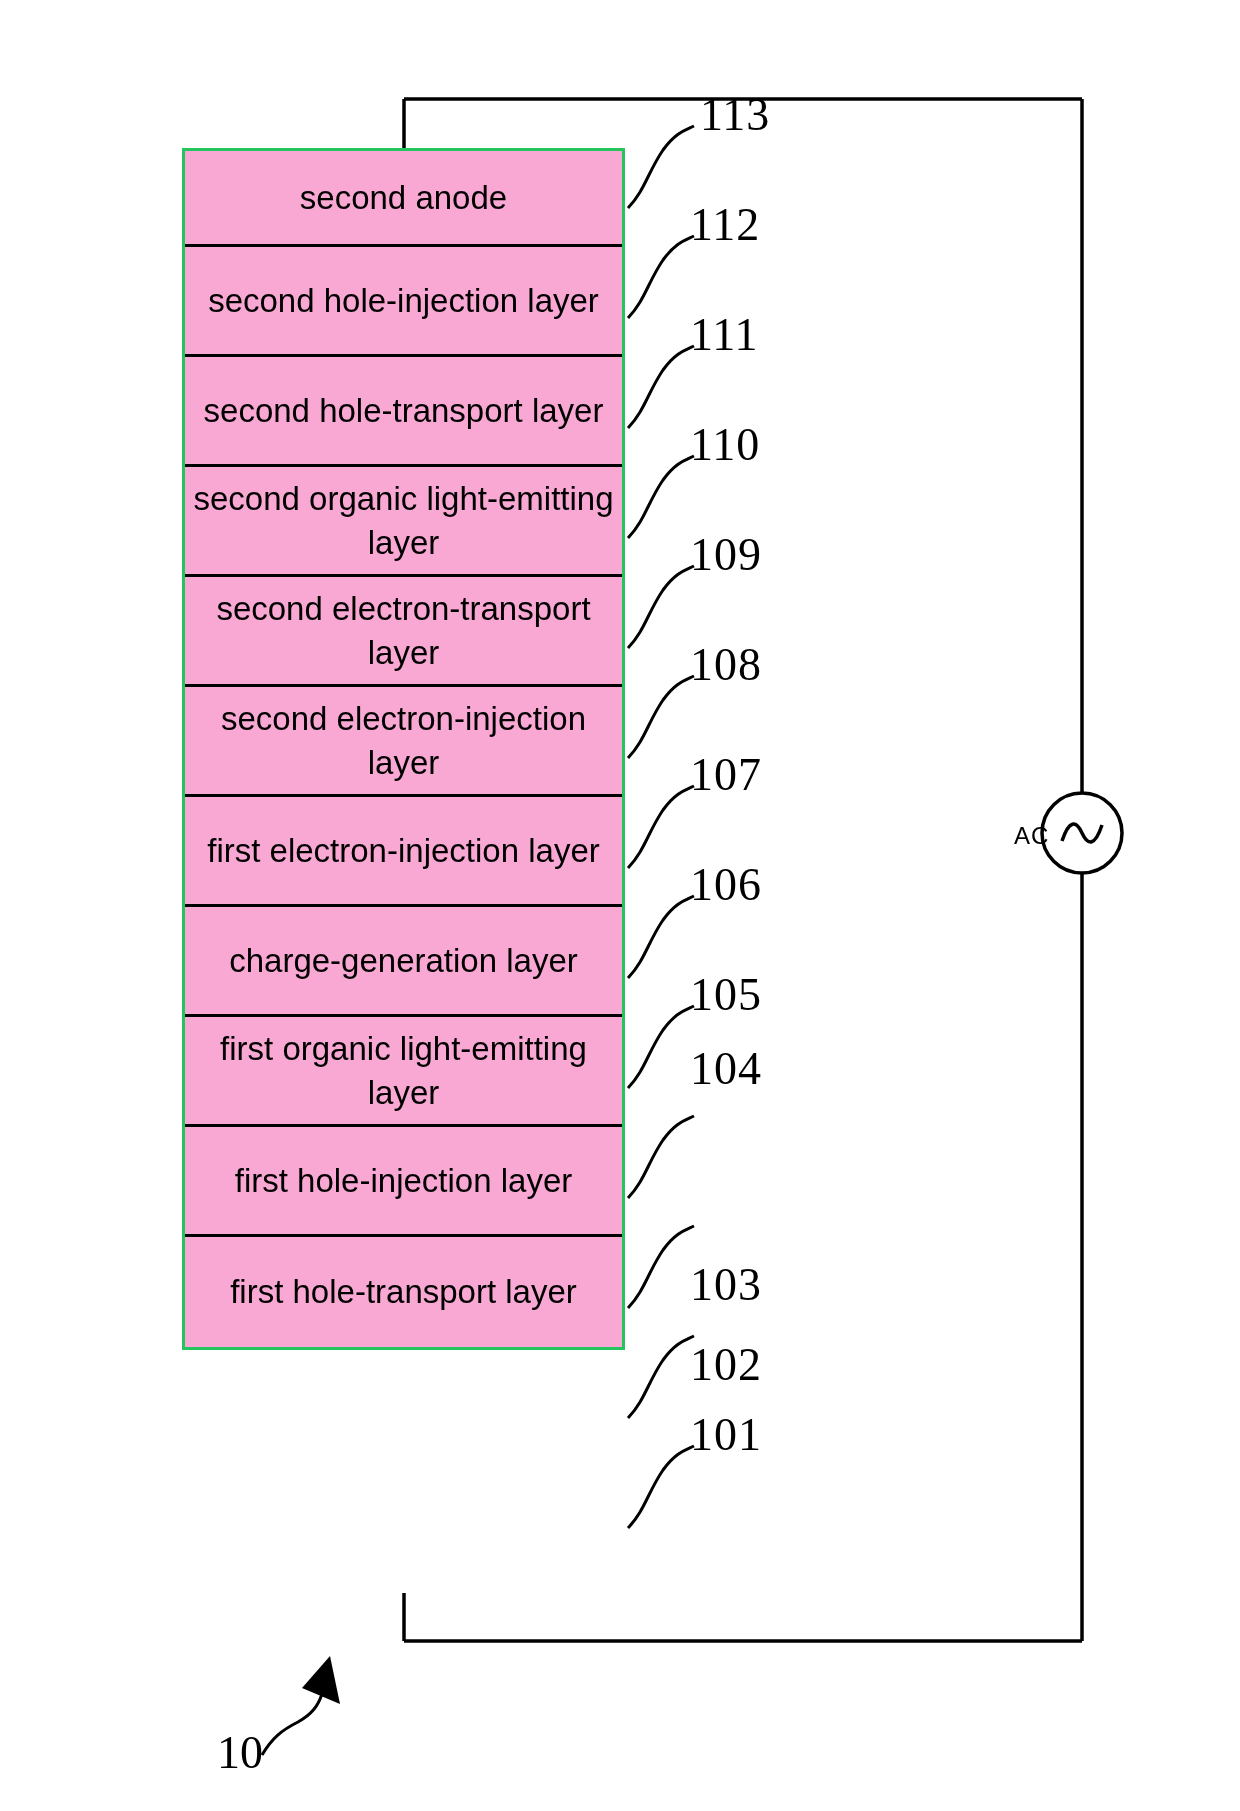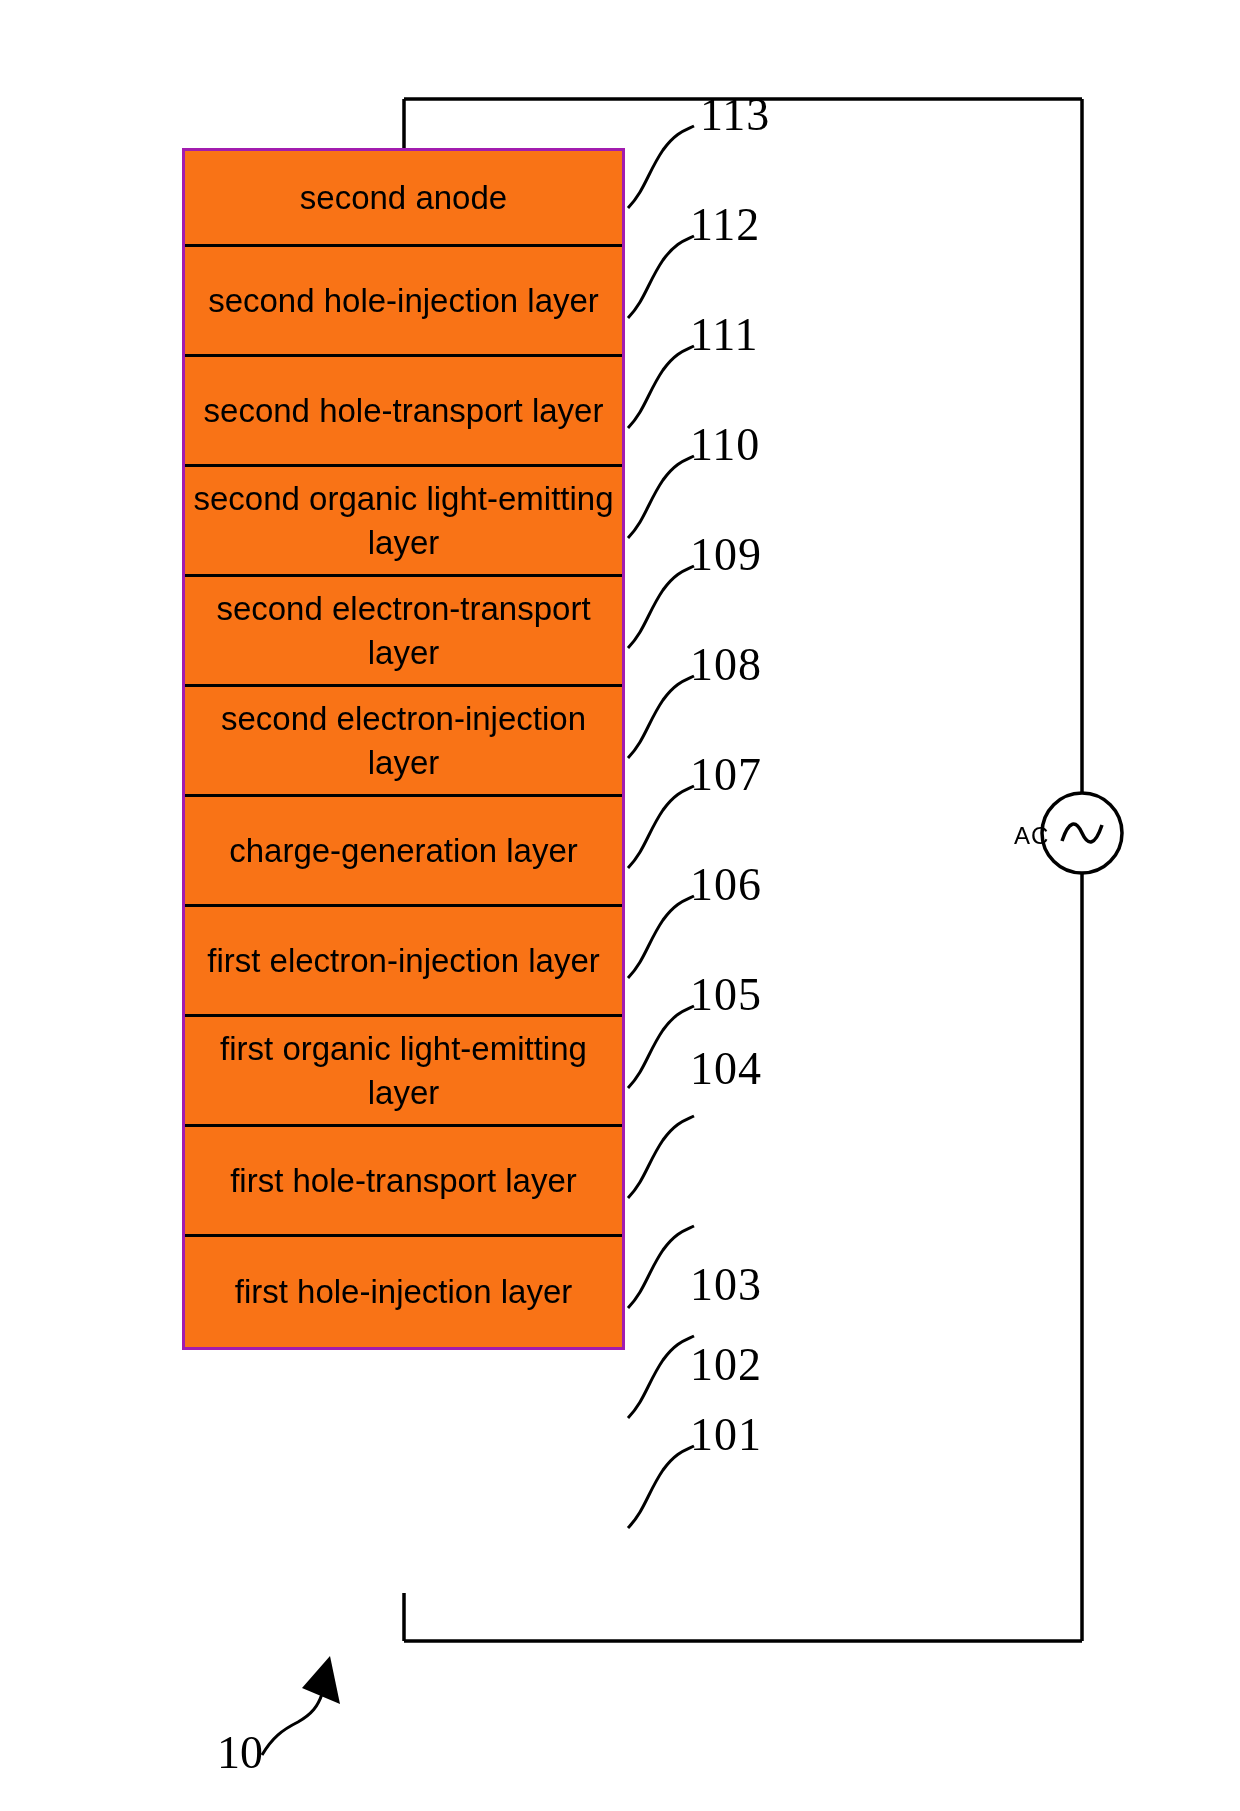--- a/index.html
+++ b/index.html
@@ -39,9 +39,9 @@
     left: 182px;
     top: 148px;
     width: 443px;
-    border: 3px solid #a21caf;
+    border: 3px solid #22c55e;
     box-sizing: border-box;
-    background: #f97316;
+    background: #f9a8d4;
   }
   .layer-cell {
     border-bottom: 3px solid #000;

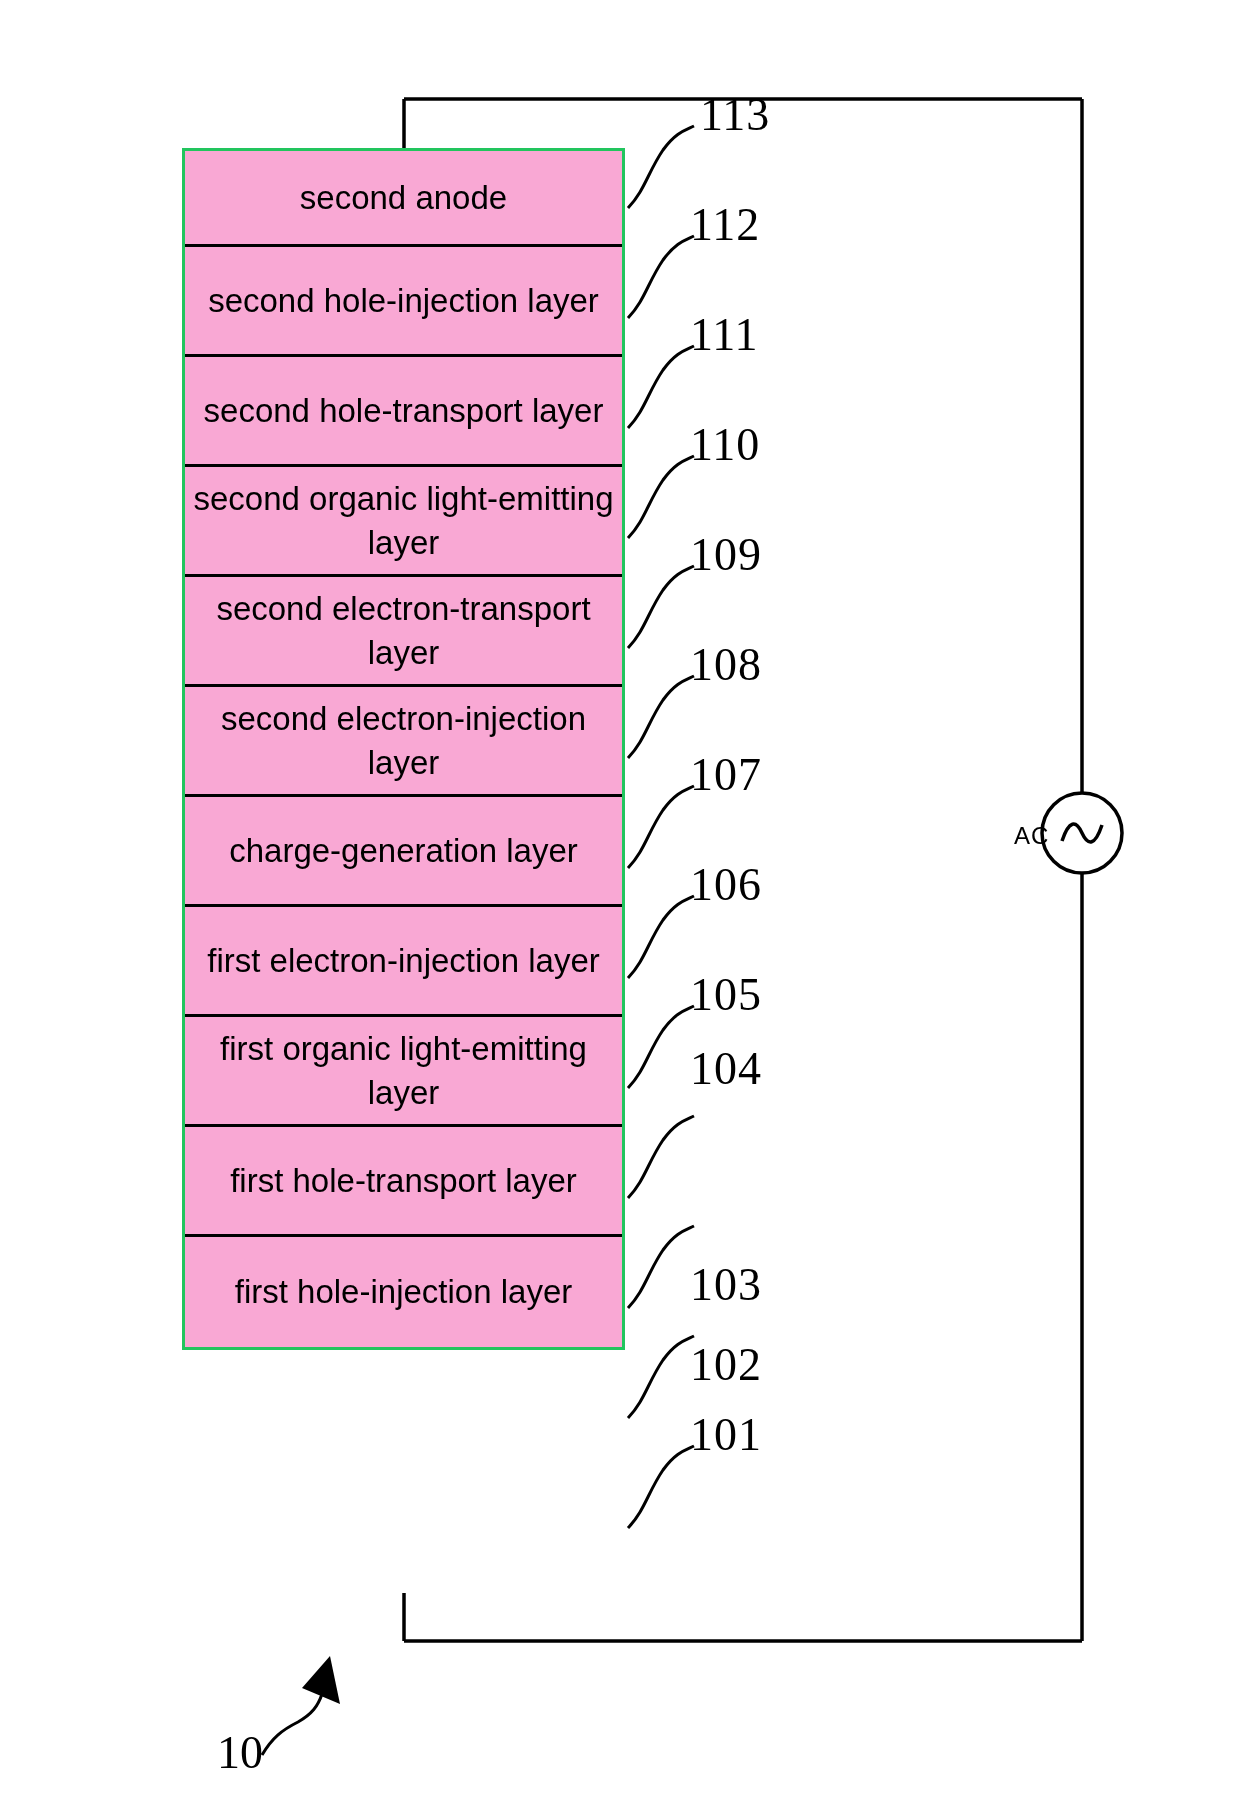--- a/index.html
+++ b/index.html
@@ -139,8 +139,8 @@
     <div class="layer-cell h2">second organic light-emitting layer</div>
     <div class="layer-cell h2">second electron-transport layer</div>
     <div class="layer-cell h2">second electron-injection layer</div>
+    <div class="layer-cell h2">first electron-injection layer</div>
     <div class="layer-cell h2">charge-generation layer</div>
-    <div class="layer-cell h2">first electron-injection layer</div>
     <div class="layer-cell h2">first organic light-emitting layer</div>
     <div class="layer-cell h2">first hole-transport layer</div>
     <div class="layer-cell h2">first hole-injection layer</div>

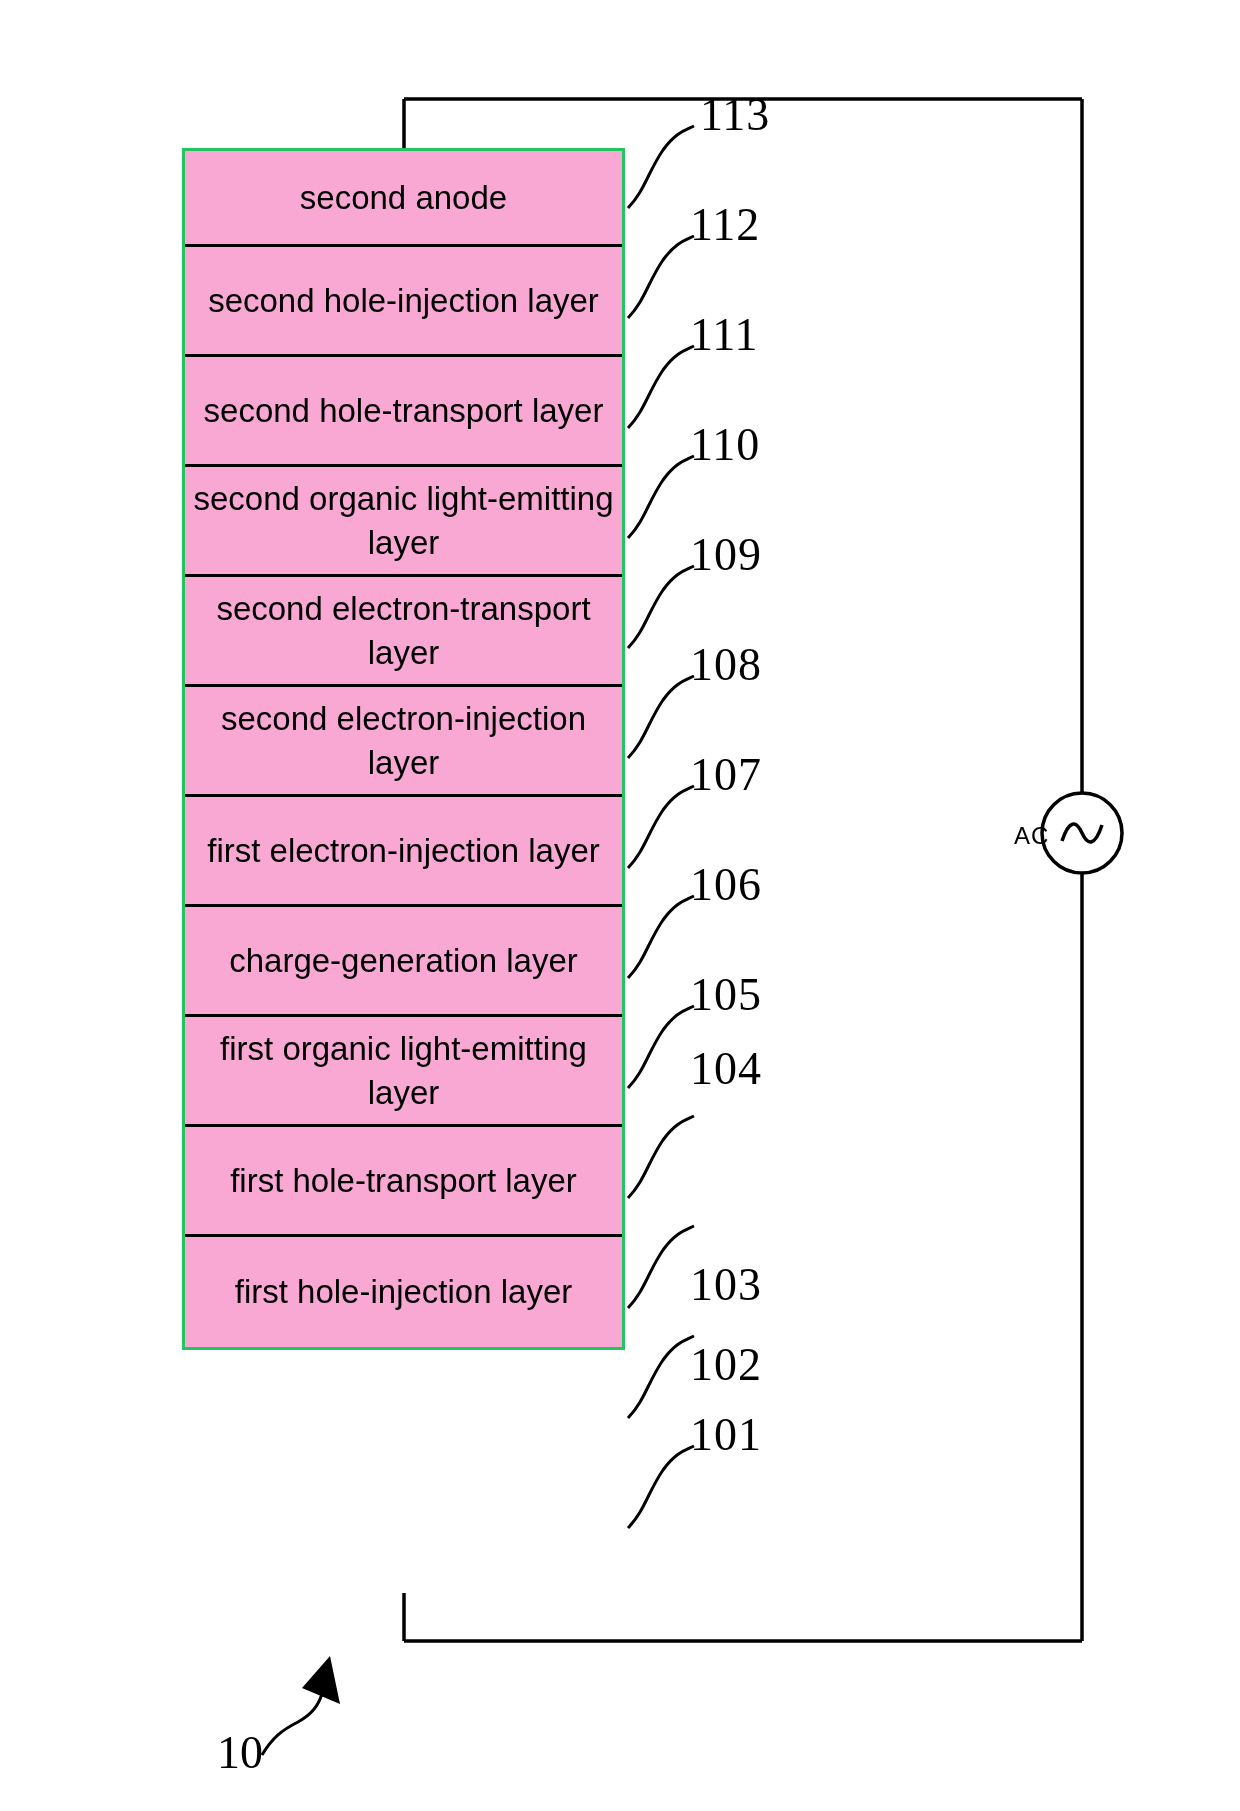--- a/index.html
+++ b/index.html
@@ -142,8 +142,8 @@
     <div class="layer-cell h2">first electron-injection layer</div>
     <div class="layer-cell h2">charge-generation layer</div>
     <div class="layer-cell h2">first organic light-emitting layer</div>
+    <div class="layer-cell h2">first hole-injection layer</div>
     <div class="layer-cell h2">first hole-transport layer</div>
-    <div class="layer-cell h2">first hole-injection layer</div>
   </div>
 
   <div class="ref-num" style="left:700px; top:88px;">113</div>

